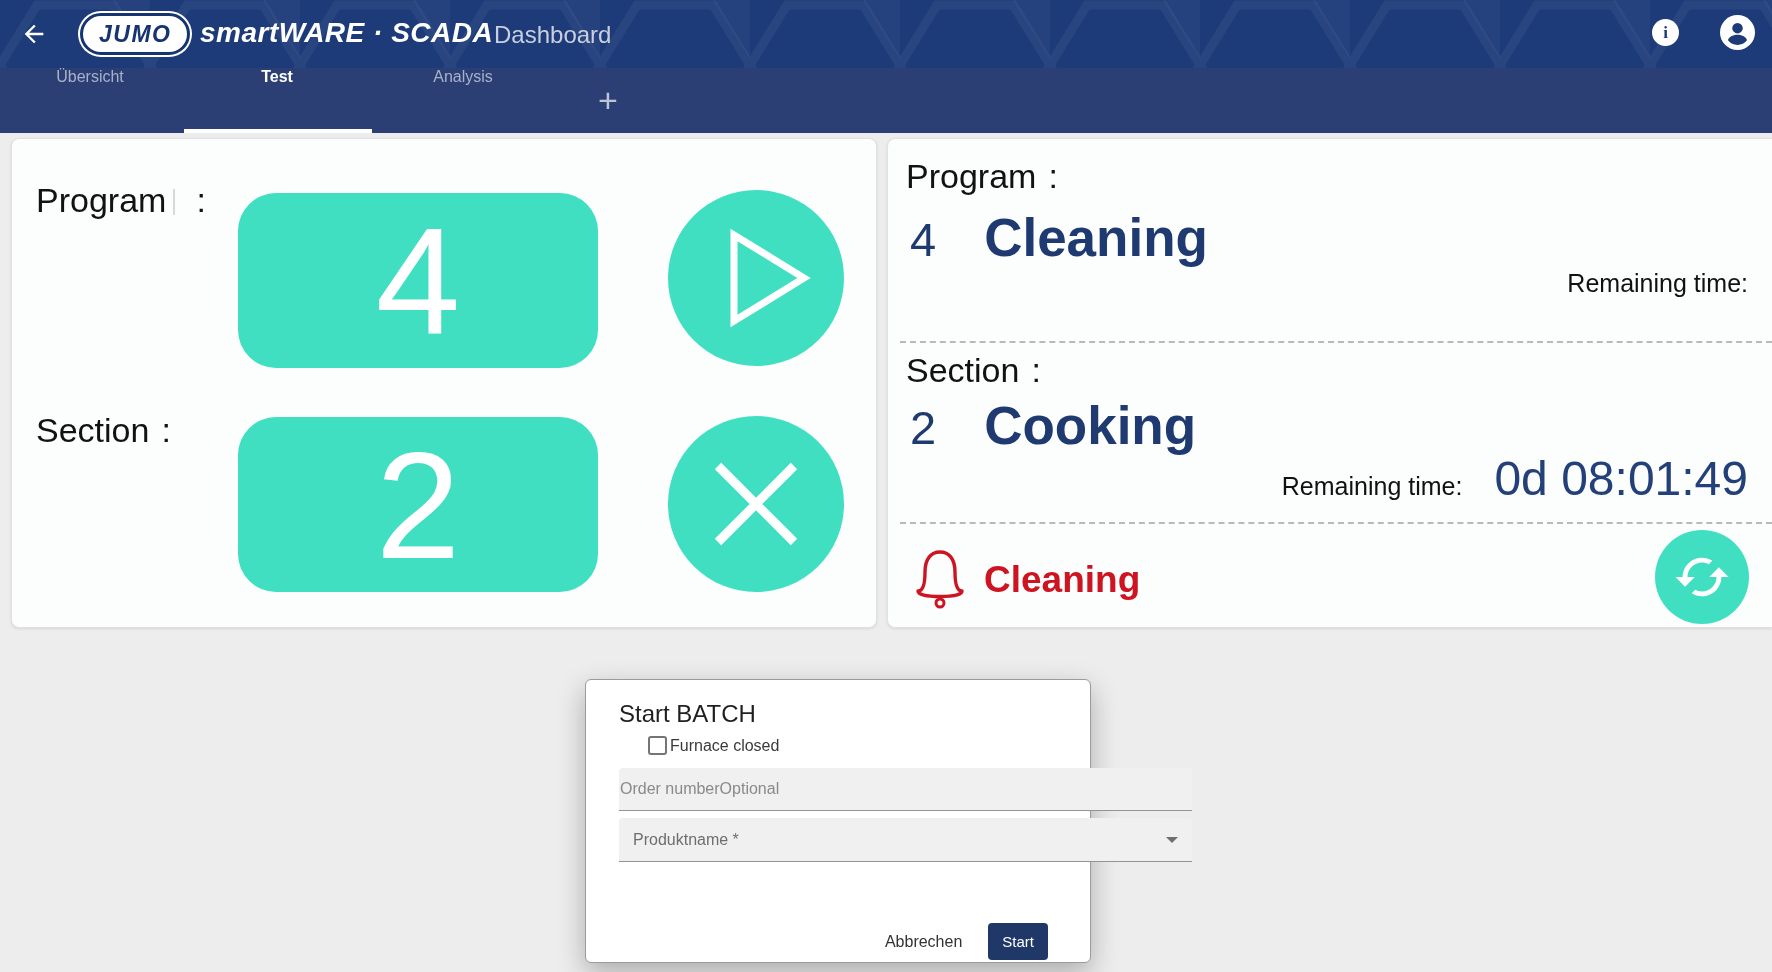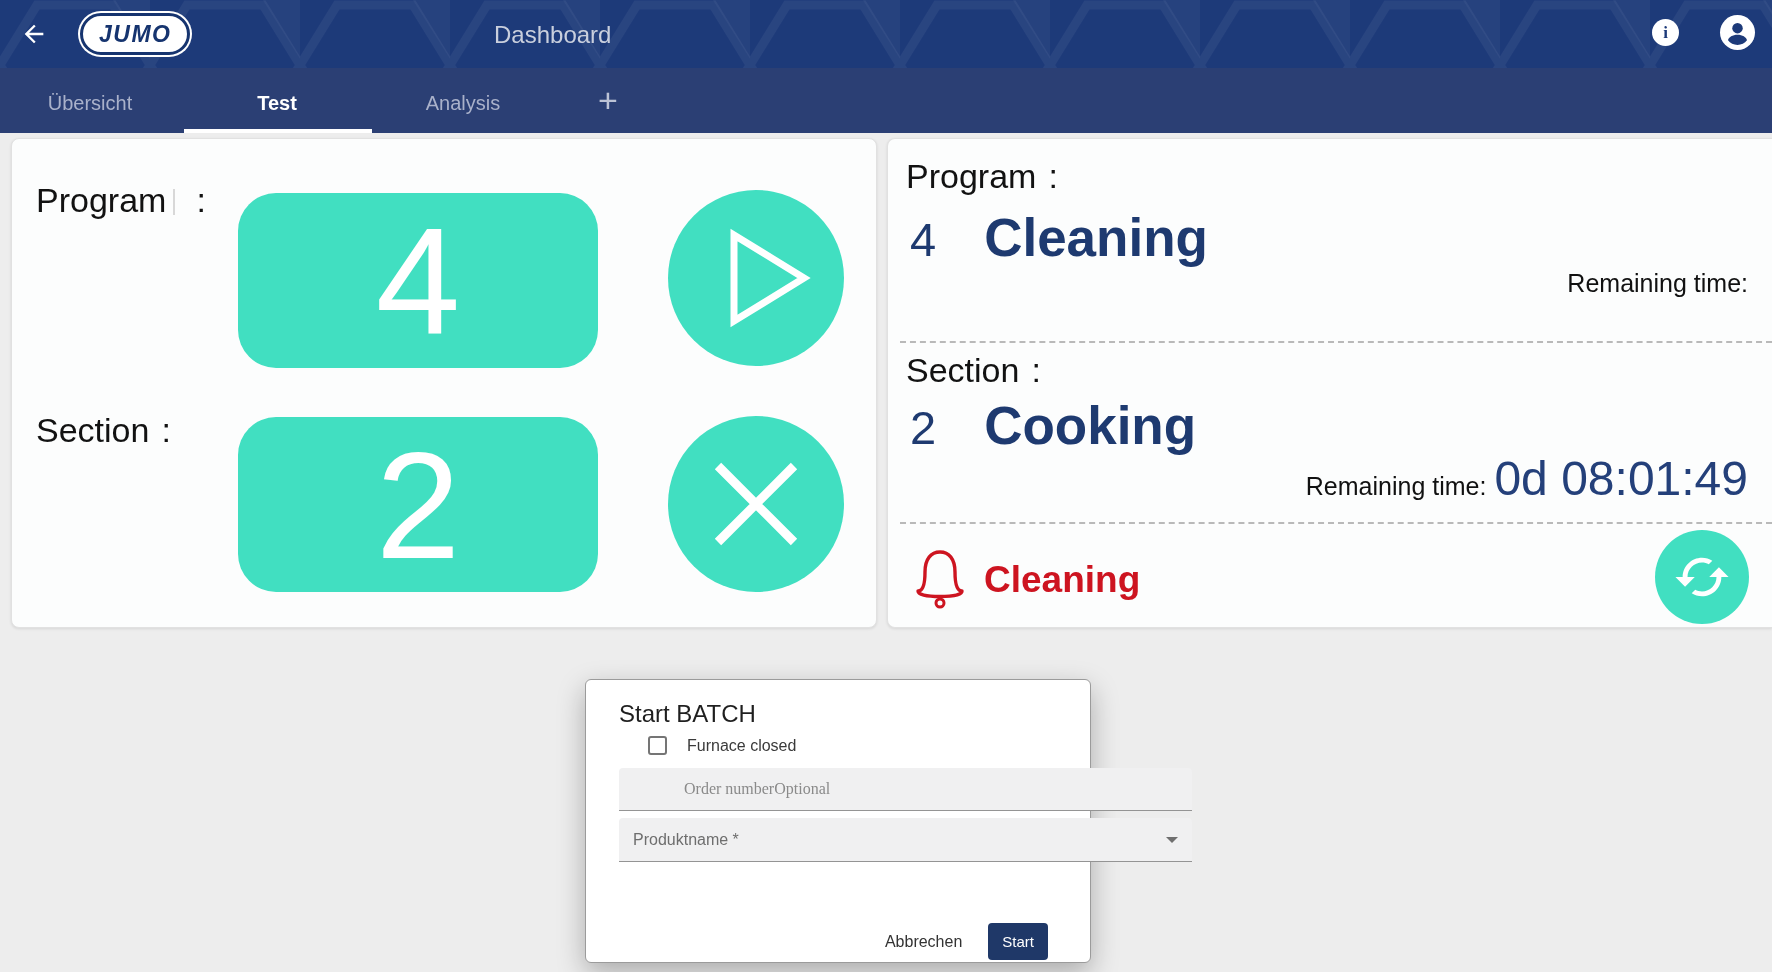--- a/index.html
+++ b/index.html
@@ -113,6 +113,7 @@
     <div class="logo-pill">
       <span>JUMO</span>
     </div>
+    <div class="brand-text">smartWARE · SCADA</div>
     <div class="page-title">Dashboard</div>
     <div class="info-btn">i</div>
     <div class="account-btn">

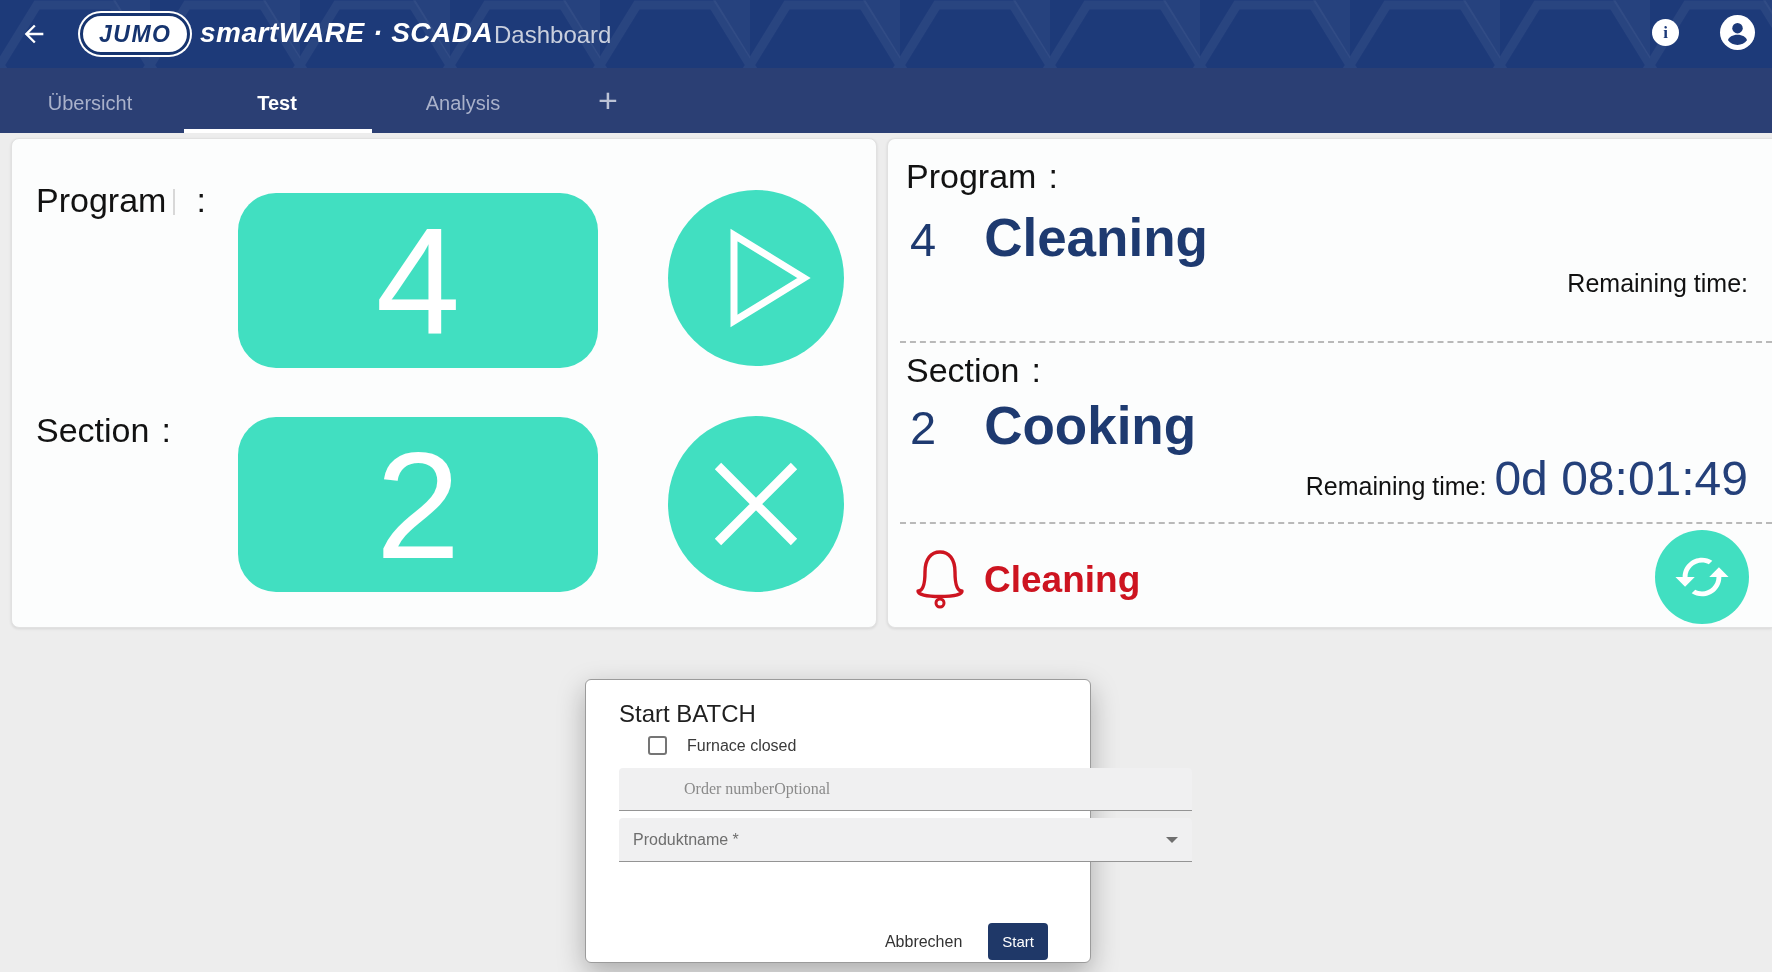--- a/index.html
+++ b/index.html
@@ -26,8 +26,8 @@
 
   
   .tabbar { position:absolute; left:0; top:68px; width:1772px; height:65px; background:#2b3f74; }
-  .tab { position:absolute; top:0; height:47px; display:flex; align-items:flex-end; justify-content:center;
-         color:#a9b1ca; font-size:20px; cursor:pointer; transform:translateX(-50%); padding:0 30px; }
+  .tab { position:absolute; top:0; height:47px; display:flex; align-items:flex-start; justify-content:center;
+         color:#a9b1ca; font-size:16px; cursor:pointer; transform:translateX(-50%); padding:0 30px; }
   .tab.active { color:#ffffff; font-weight:bold; }
   .tab-uebersicht { left:90px; }
   .tab-test { left:277px; }

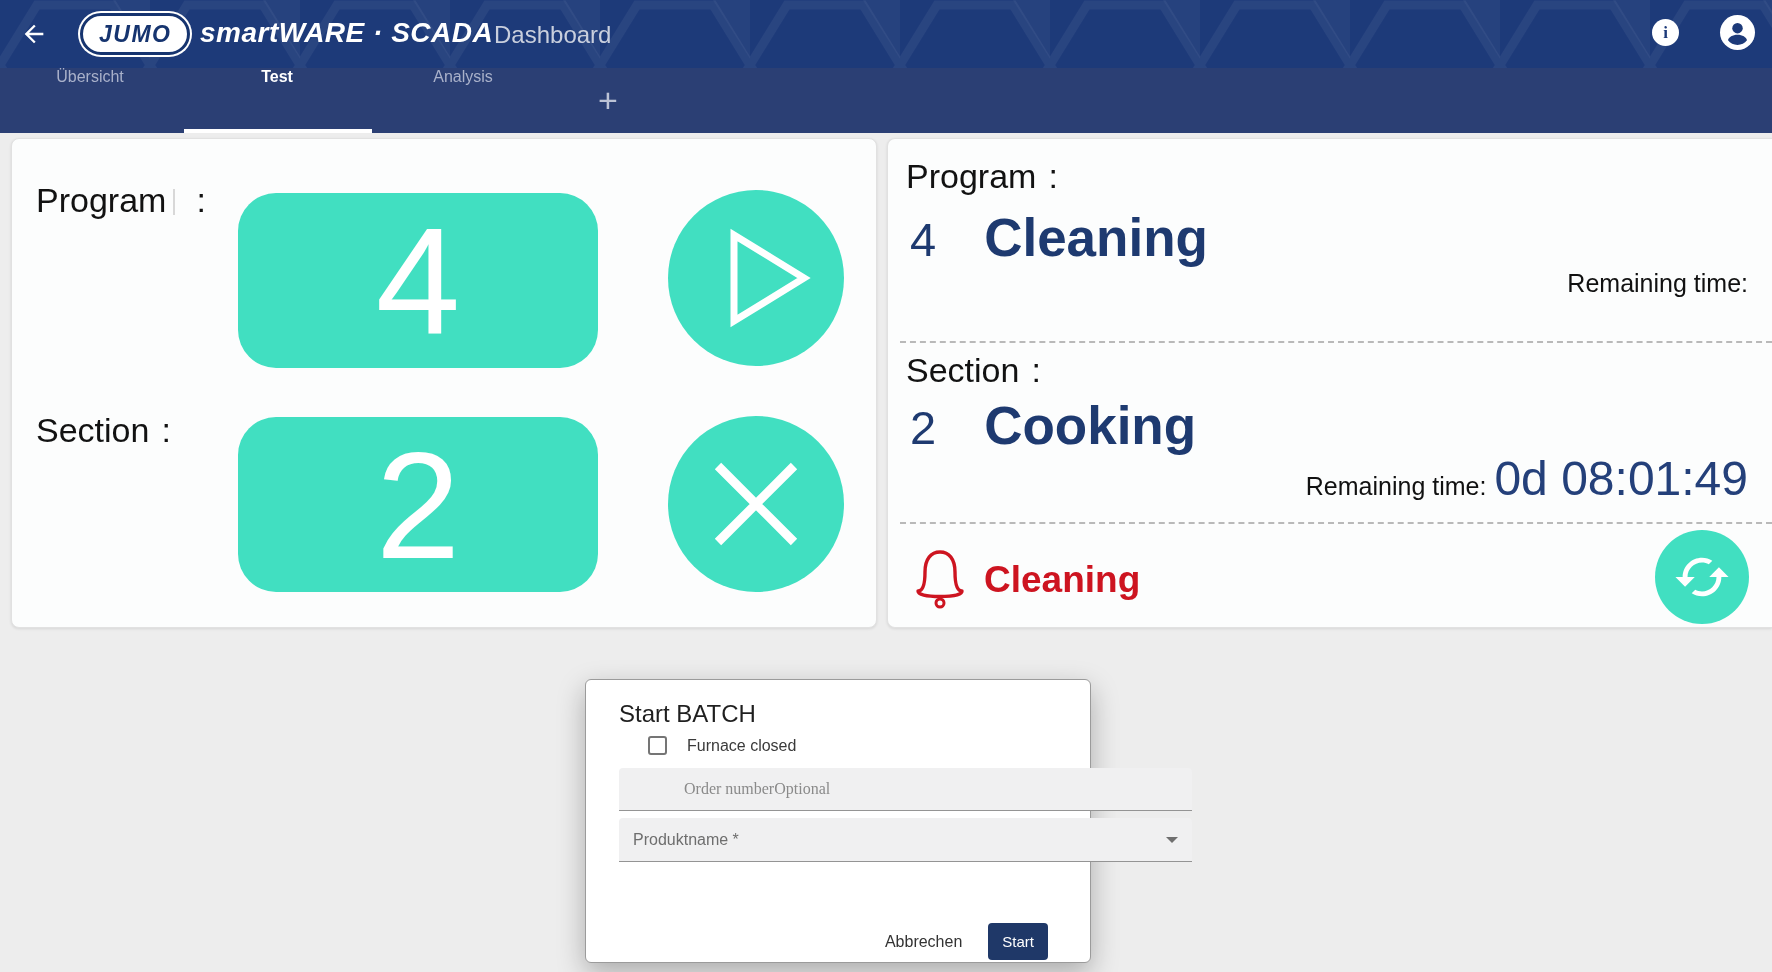--- a/index.html
+++ b/index.html
@@ -57,7 +57,7 @@
   .rp-row { position:absolute; left:22px; display:flex; align-items:baseline; gap:48px; color:#1e3a70; }
   .rp-number { font-size:47px; }
   .rp-name { font-size:53px; font-weight:700; }
-  .remaining { position:absolute; right:24px; display:flex; align-items:baseline; gap:8px; white-space:nowrap; }
+  .remaining { position:absolute; right:24px; display:flex; align-items:baseline; gap:32px; white-space:nowrap; }
   .remaining .rlabel { color:#111111; font-size:25px; }
   .remaining .rvalue { color:#24407a; font-size:48px; }
   .dashed-divider { position:absolute; left:12px; right:0; border-top:2px dashed #b9b9b9; }

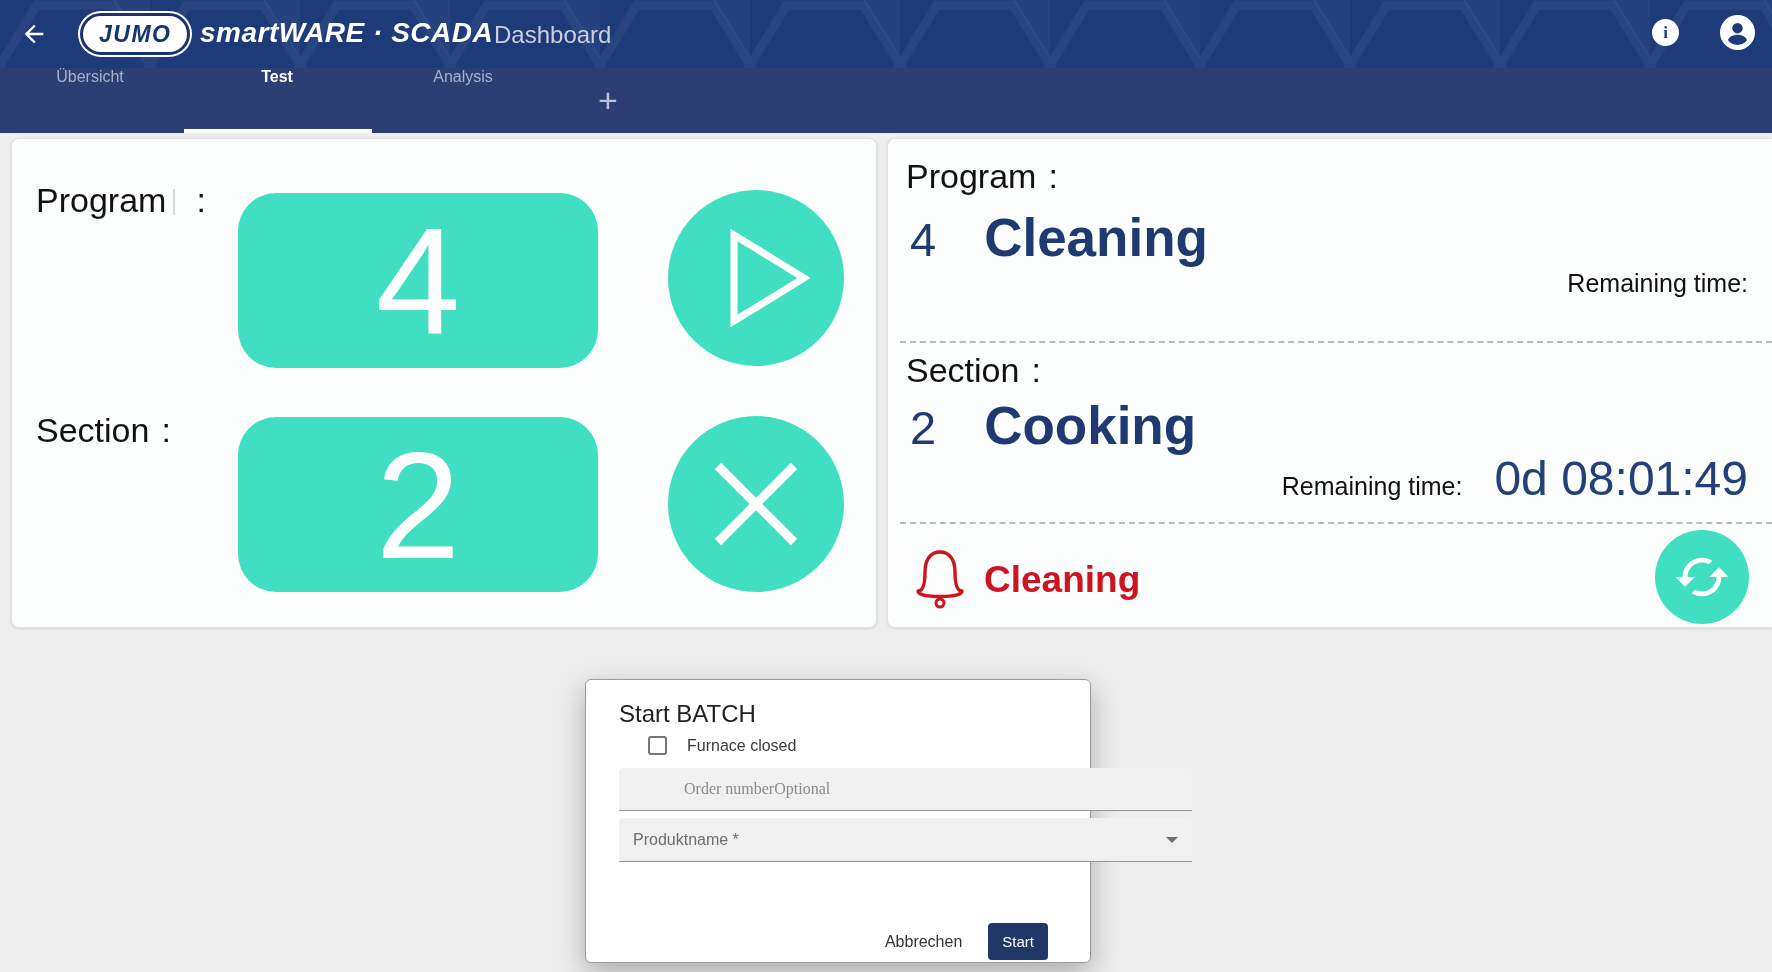--- a/index.html
+++ b/index.html
@@ -70,7 +70,7 @@
   .dialog { position:absolute; left:585px; top:679px; width:506px; height:284px; background:#ffffff;
             border:1px solid #9b9b9b; border-radius:6px; box-shadow:0 10px 28px rgba(0,0,0,0.28); }
   .dialog-title { position:absolute; left:33px; top:20px; font-size:24px; color:#1f1f1f; }
-  .checkbox-row { position:absolute; left:36px; top:56px; display:flex; align-items:flex-end; gap:20px;padding-left:26px; }
+  .checkbox-row { position:absolute; left:36px; top:56px; display:flex; align-items:flex-end; gap:3px;padding-left:26px; }
   .checkbox-box { width:19px; height:19px; border:2px solid #757575; border-radius:3px; background:#fff; cursor:pointer; }
   .checkbox-label { font-size:16px; color:#3a3a3a; }
   .filled-field { position:absolute; left:33px; width:573px; background:#f0f0f1;

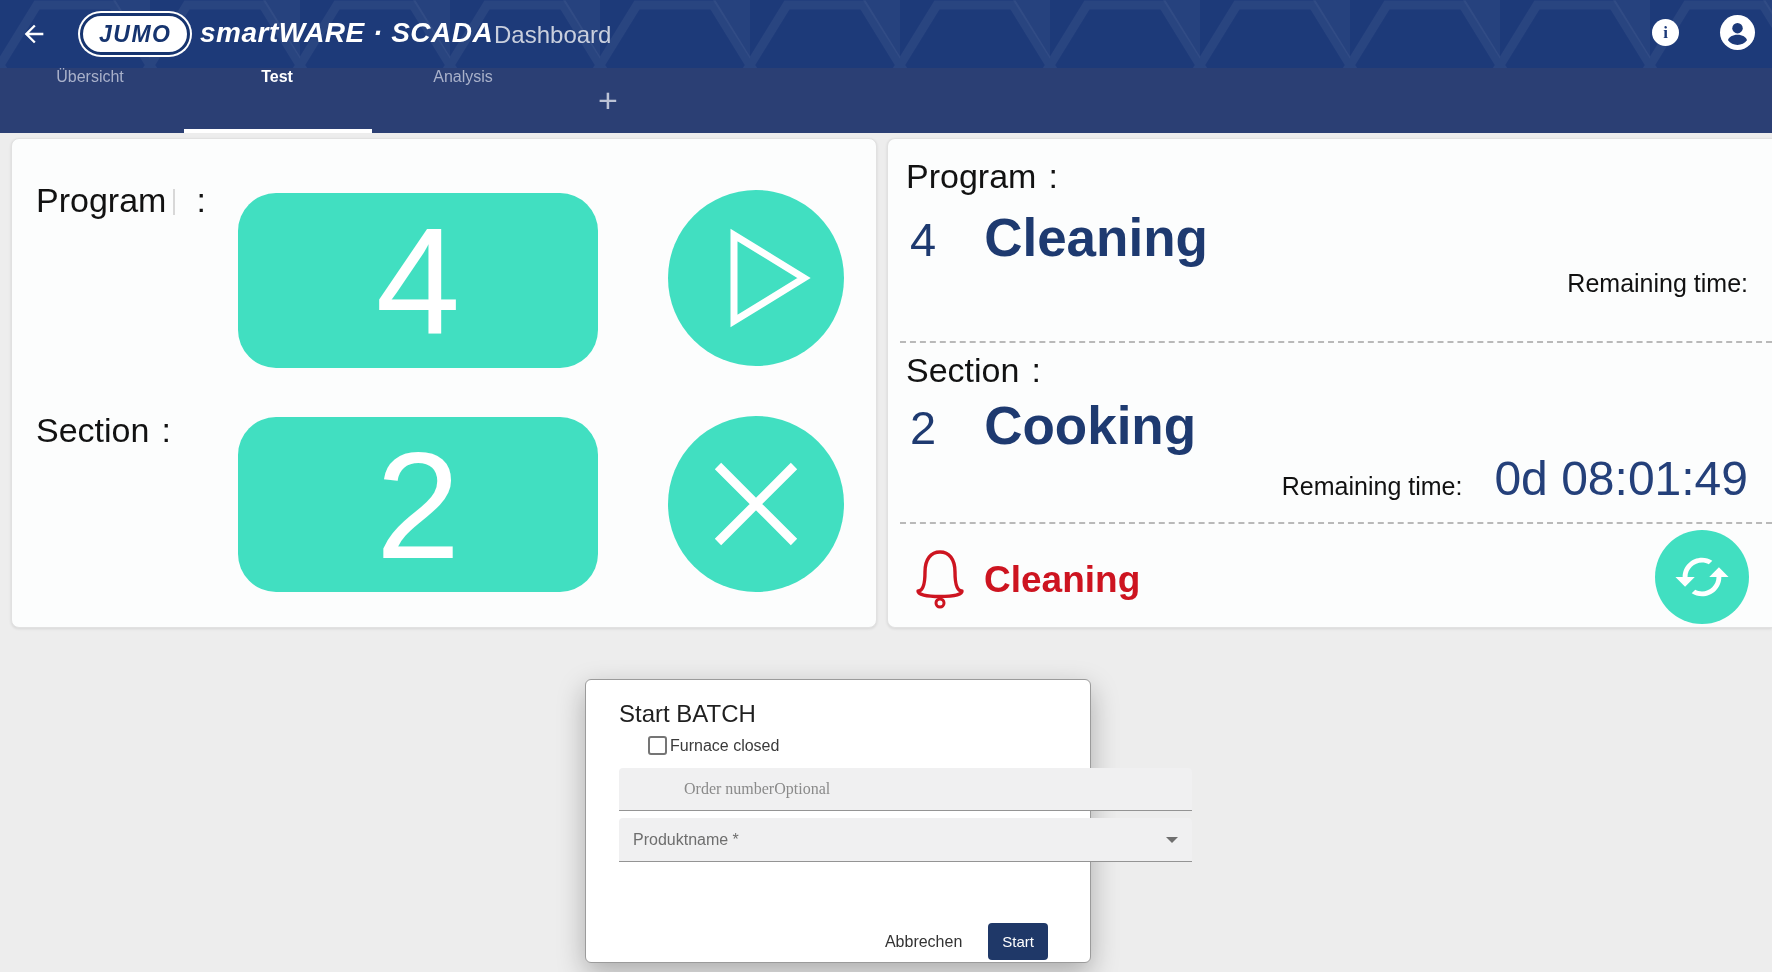--- a/index.html
+++ b/index.html
@@ -77,7 +77,7 @@
                   border-bottom:1px solid #949494; border-radius:4px 4px 0 0; }
   .field-order { top:88px; height:43px; }
   .field-order input { width:100%; height:100%; background:transparent; border:none; outline:none;
-                       font-size:16px; color:#6e6e6e; padding:0 17px; font-family:Liberation Serif, serif;margin-left:48px; }
+                       font-size:16px; color:#6e6e6e; padding:0 1px; font-family:Liberation Sans, sans-serif; }
   .field-order input::placeholder { color:#8a8a8a; opacity:1; }
   .field-product { top:138px; height:44px; display:flex; align-items:center; justify-content:space-between;
                    padding:0 14px; cursor:pointer; }

